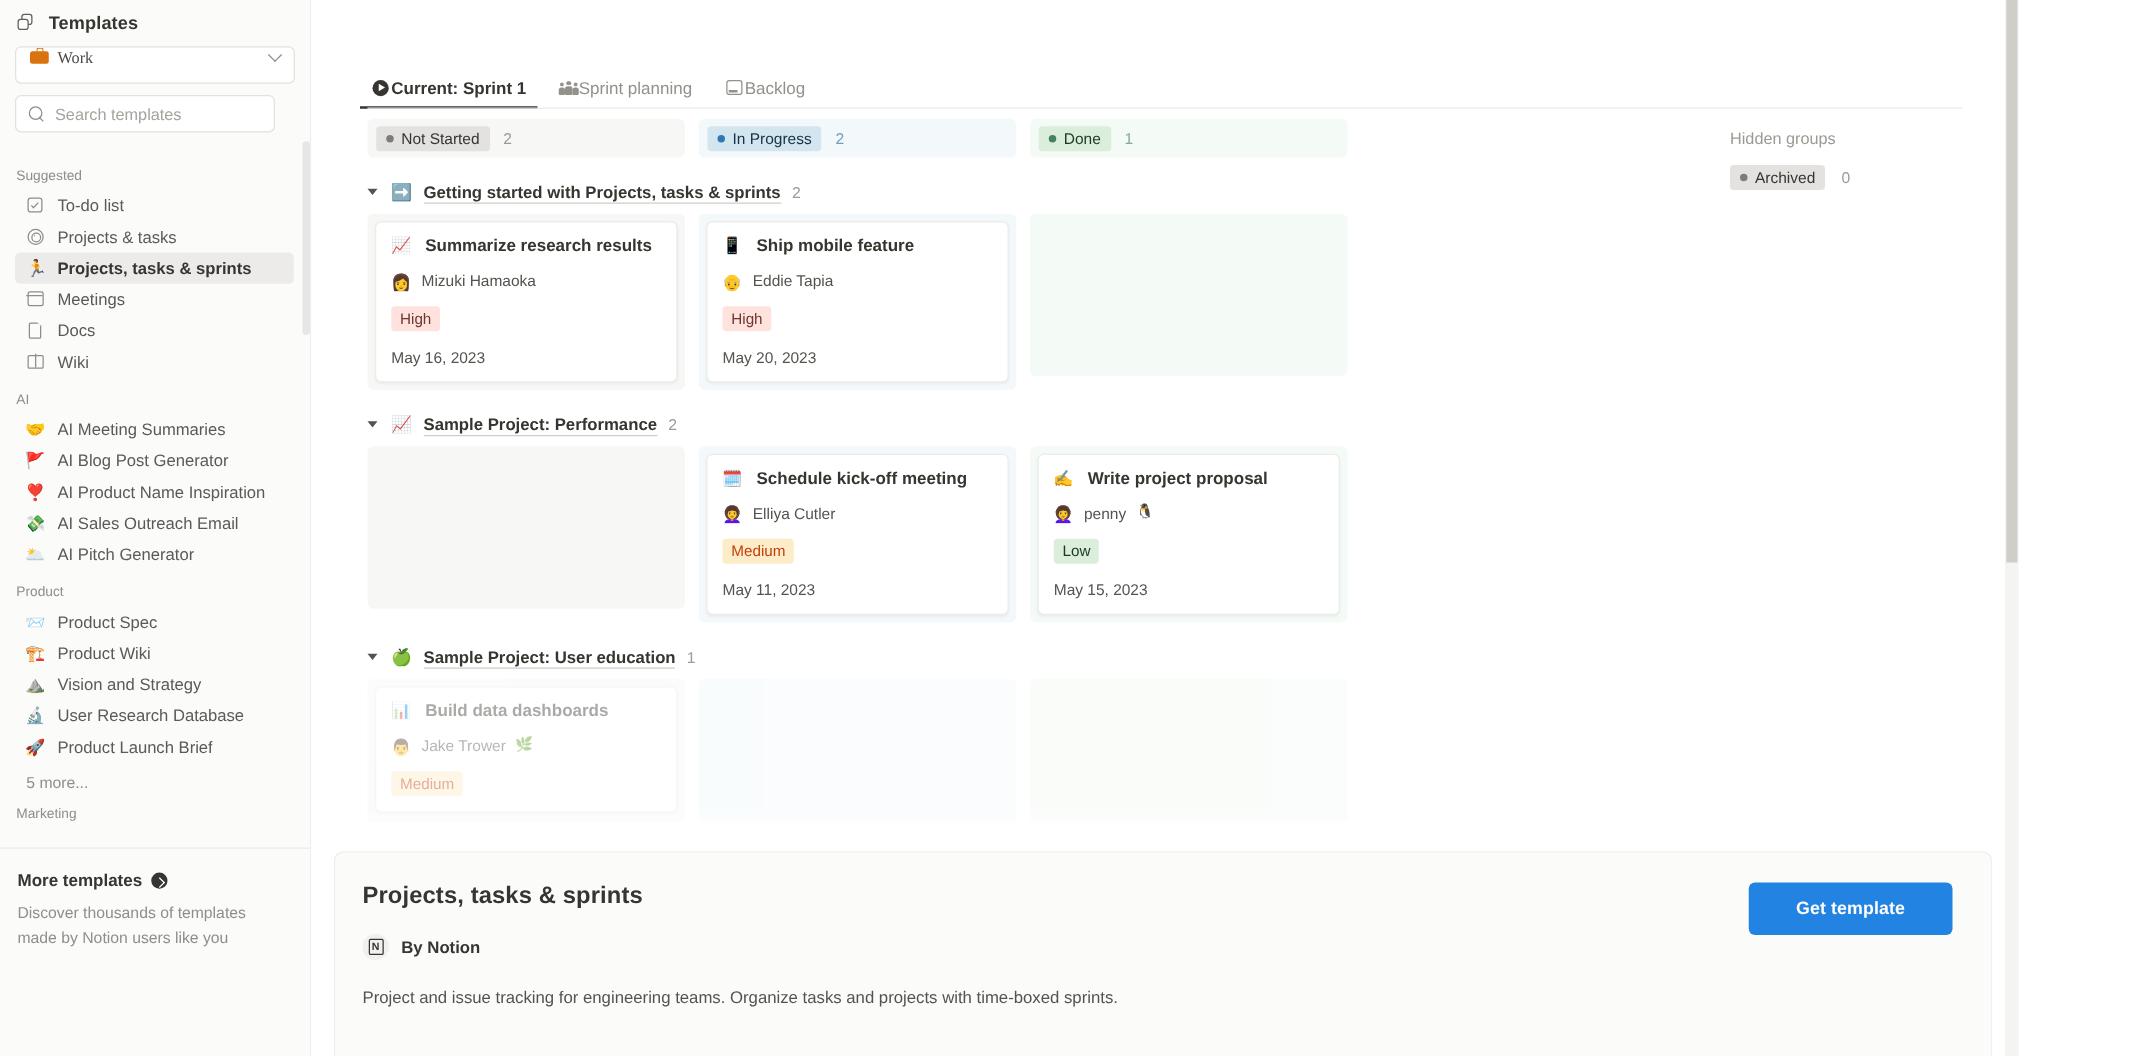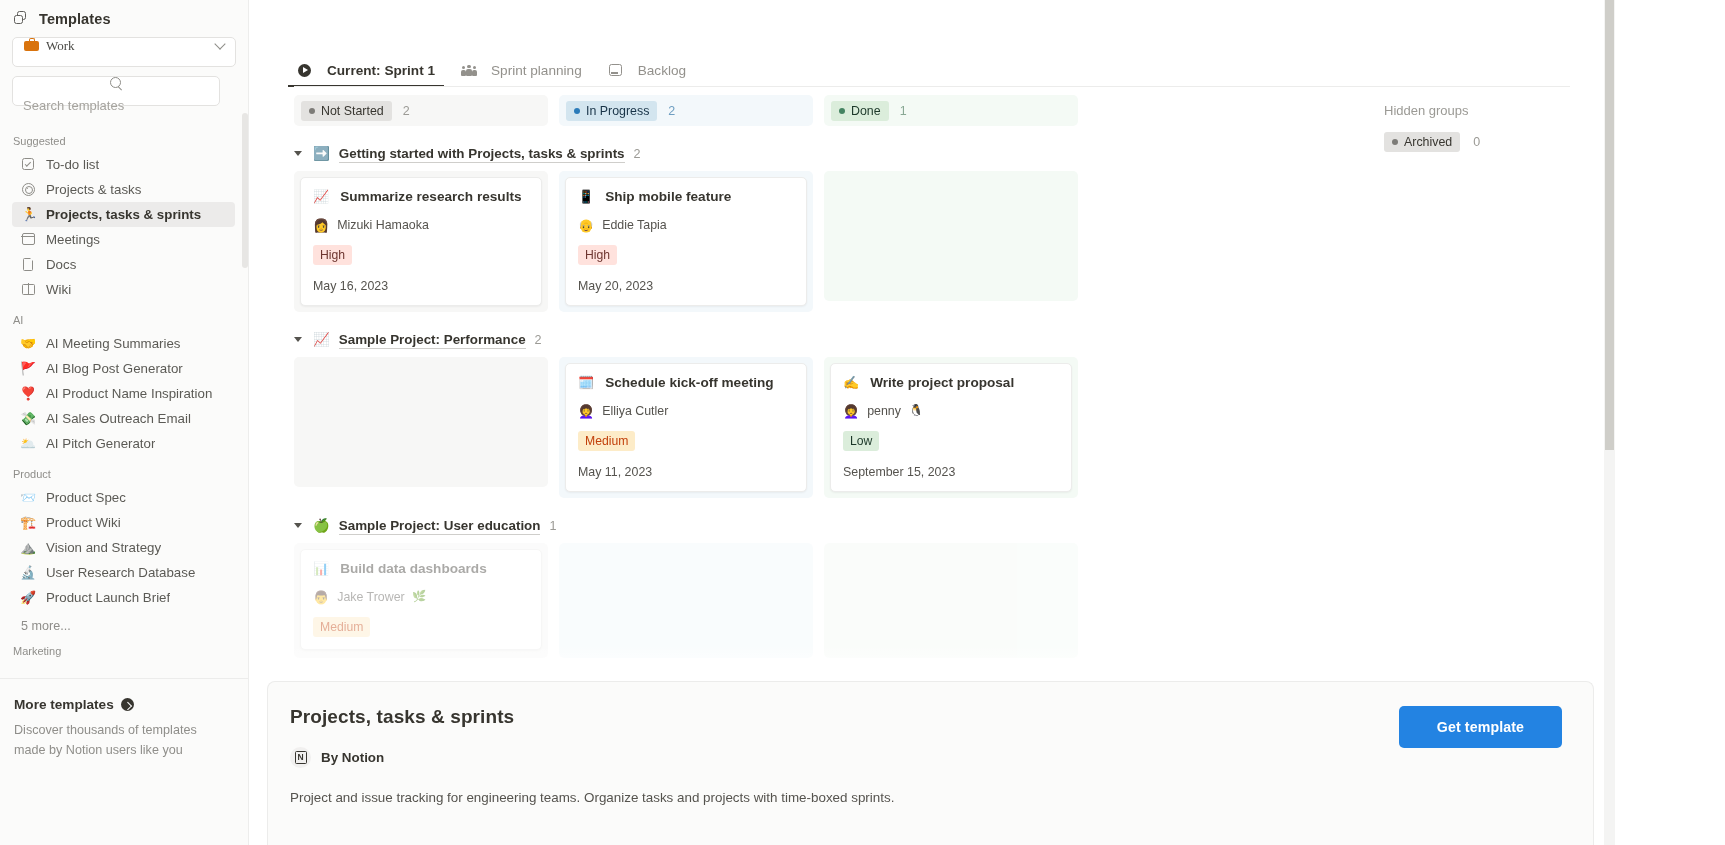--- a/index.html
+++ b/index.html
@@ -136,7 +136,7 @@
   .board-wrap { position: absolute; left: 0; top: 0; right: 0; height: 690px; overflow: hidden; }
 
   .tabs { display: flex; align-items: flex-end; gap: 20px; padding: 54px 0 0 45px; height: 87px; }
-  .tab { display: flex; align-items: center; gap: 14px; padding: 0 3px 9px 3px; cursor: pointer; position: relative; }
+  .tab { display: flex; align-items: center; gap: 0; padding: 0 3px 9px 3px; cursor: pointer; position: relative; }
   .tab .lab { font-size: 13.6px; color: #93918c; white-space: nowrap; }
   .tab.active .lab { color: #37352f; font-weight: 600; }
   .tab.active::after { content: ""; position: absolute; left: -6px; right: -6px; bottom: 0; height: 2px; background: #37352f; }

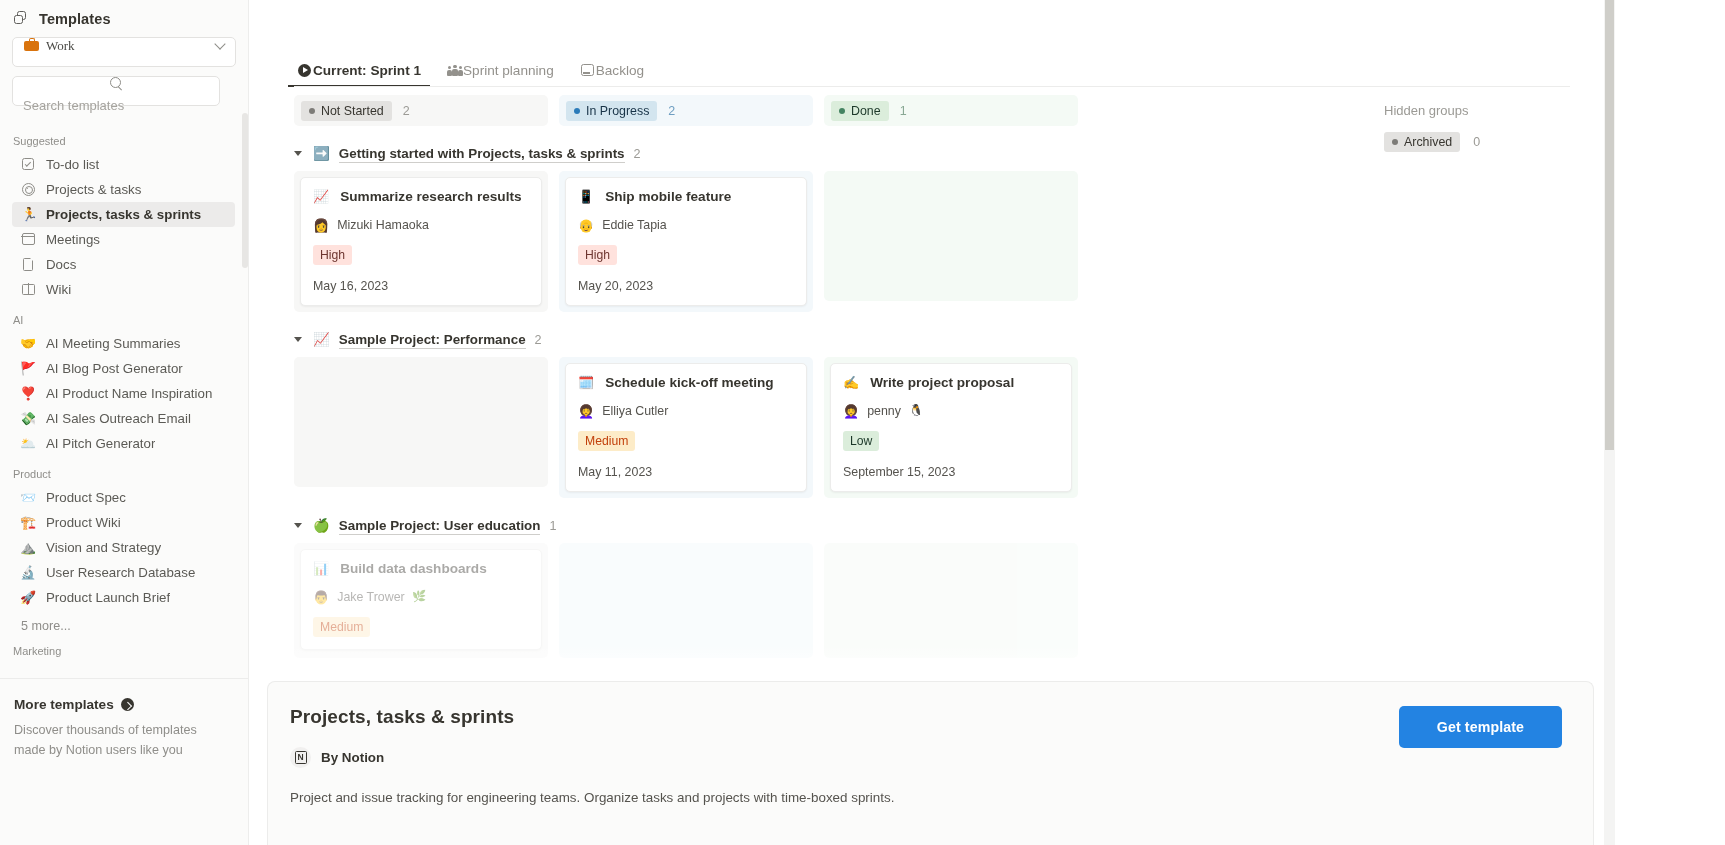--- a/index.html
+++ b/index.html
@@ -60,7 +60,6 @@
     display: flex; align-items: center;
     padding: 0 9px 0 10px;
     gap: 8px;
-    flex-direction: column;
   }
   .sb-search input {
     border: none; outline: none; background: transparent;

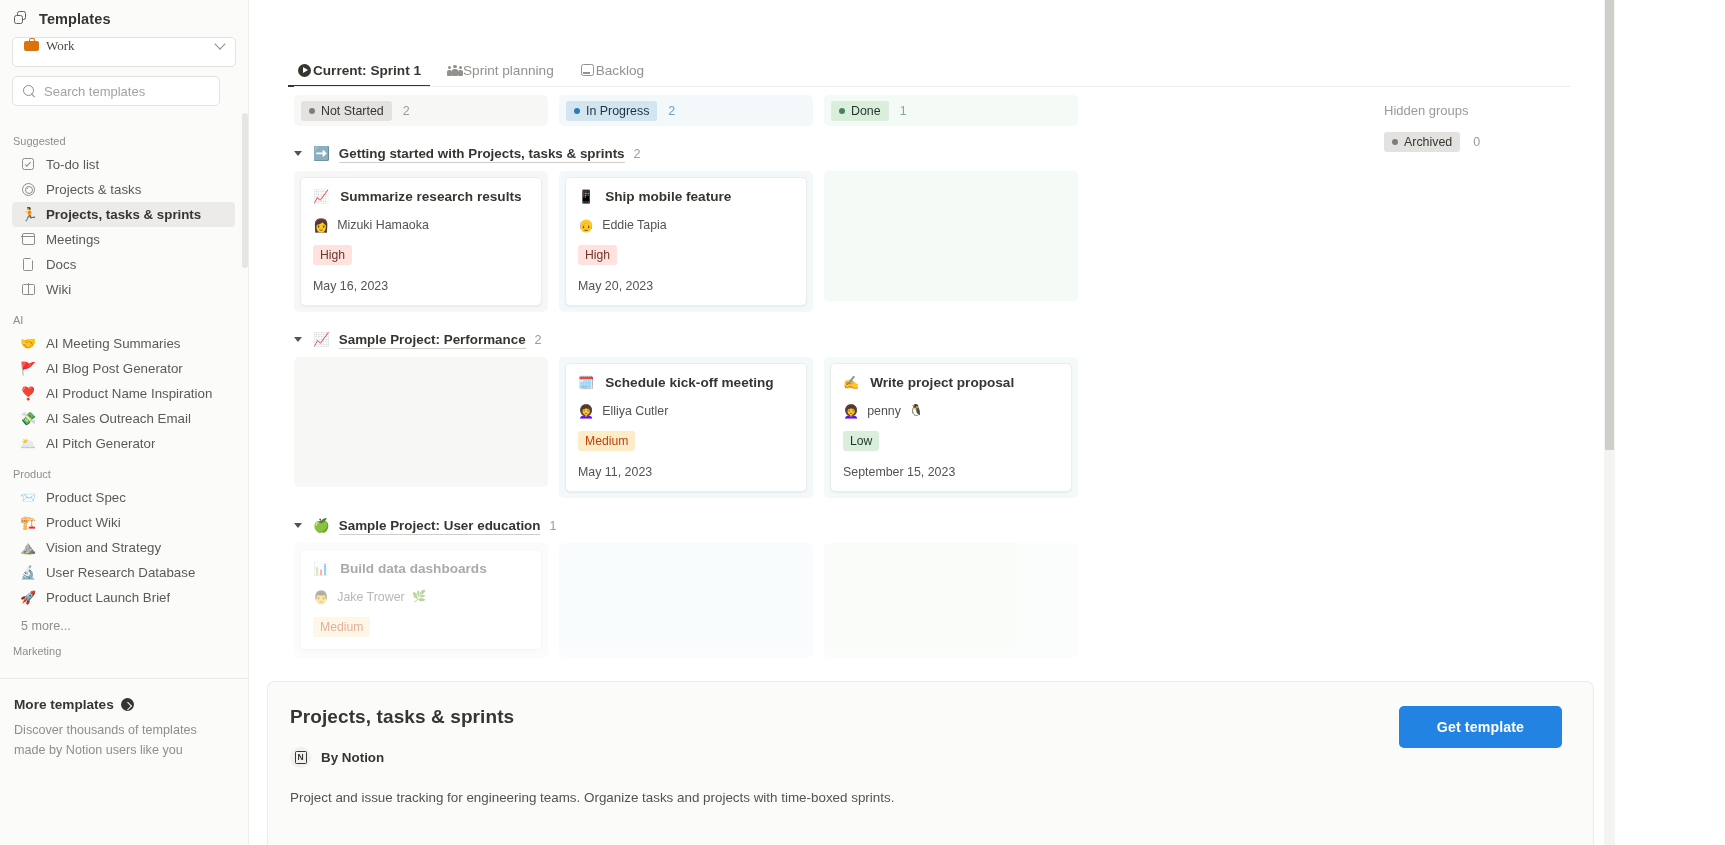--- a/index.html
+++ b/index.html
@@ -551,7 +551,7 @@
                     <span class="pflag">🐧</span>
                   </div>
                 <div class="c-prio"><span class="prio low">Low</span></div>
-                <div class="c-date">September 15, 2023</div>
+                <div class="c-date">May 15, 2023</div>
               </div>
             </div>
           </div>

